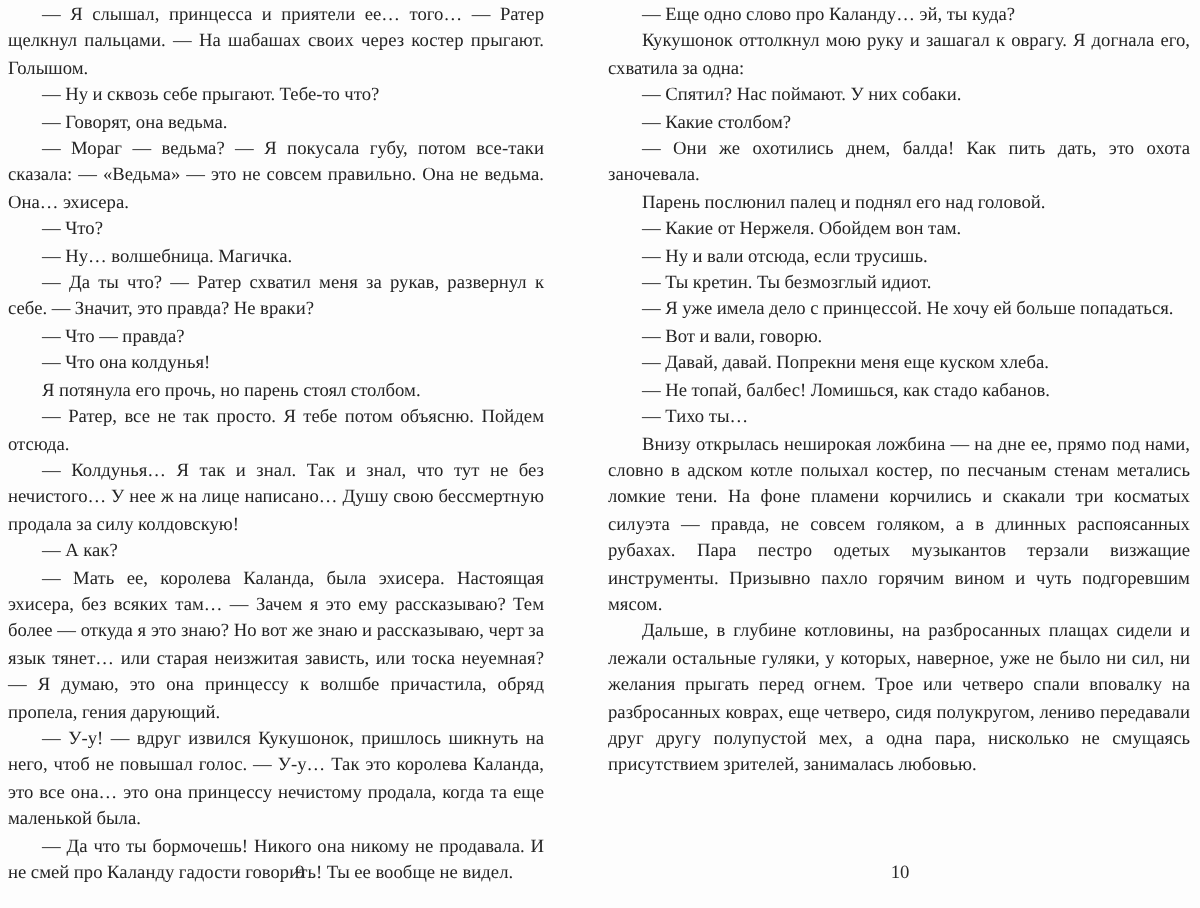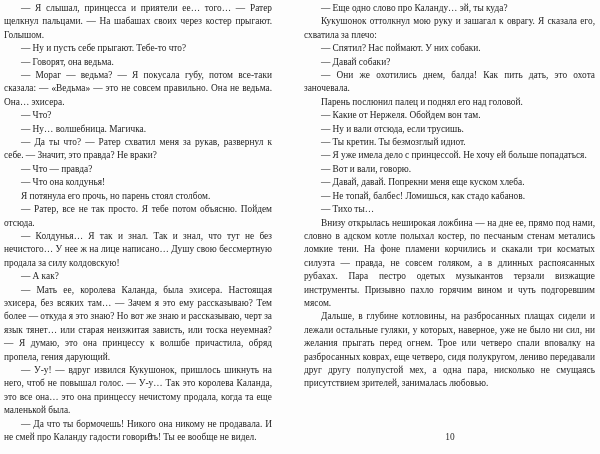--- a/index.html
+++ b/index.html
@@ -102,7 +102,7 @@
   <div class="page page-right">
     <div class="textblock" id="right-text">
         <p class="para">— Еще одно слово про Каланду… эй, ты куда?</p>
-        <p class="para">Кукушонок оттолкнул мою руку и зашагал к оврагу. Я сказала его, схватила за плечо:</p>
+        <p class="para">Кукушонок оттолкнул мою руку и зашагал к оврагу. Я догнала его, схватила за одна:</p>
         <p class="para">— Спятил? Нас поймают. У них собаки.</p>
         <p class="para">— Давай собаки?</p>
         <p class="para">— Они же охотились днем, балда! Как пить дать, это охота заночевала.</p>

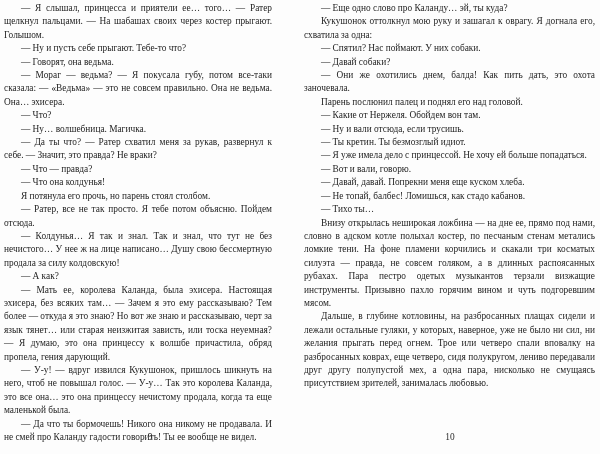--- a/index.html
+++ b/index.html
@@ -78,7 +78,7 @@
   <div class="page page-left">
     <div class="textblock" id="left-text">
         <p class="para">— Я слышал, принцесса и приятели ее… того… — Ратер щелкнул пальцами. — На шабашах своих через костер прыгают. Голышом.</p>
-        <p class="para">— Ну и пусть себе прыгают. Тебе-то что?</p>
+        <p class="para">— Ну и сквозь себе прыгают. Тебе-то что?</p>
         <p class="para">— Говорят, она ведьма.</p>
         <p class="para">— Мораг — ведьма? — Я покусала губу, потом все-таки сказала: — «Ведьма» — это не совсем правильно. Она не ведьма. Она… эхисера.</p>
         <p class="para">— Что?</p>

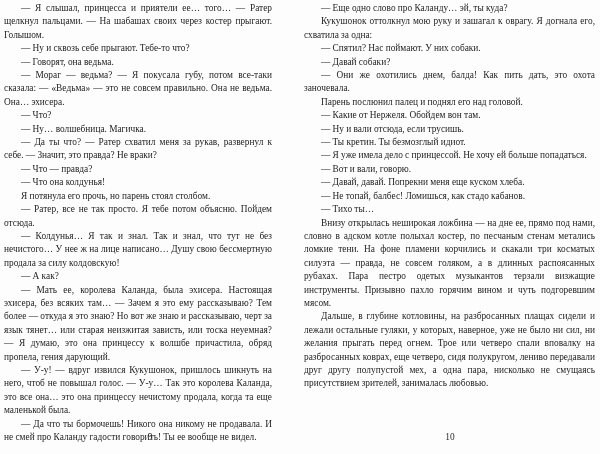--- a/index.html
+++ b/index.html
@@ -104,7 +104,7 @@
         <p class="para">— Еще одно слово про Каланду… эй, ты куда?</p>
         <p class="para">Кукушонок оттолкнул мою руку и зашагал к оврагу. Я догнала его, схватила за одна:</p>
         <p class="para">— Спятил? Нас поймают. У них собаки.</p>
-        <p class="para">— Давай собаки?</p>
+        <p class="para">— Какие столбом?</p>
         <p class="para">— Они же охотились днем, балда! Как пить дать, это охота заночевала.</p>
         <p class="para">Парень послюнил палец и поднял его над головой.</p>
         <p class="para">— Какие от Нержеля. Обойдем вон там.</p>

